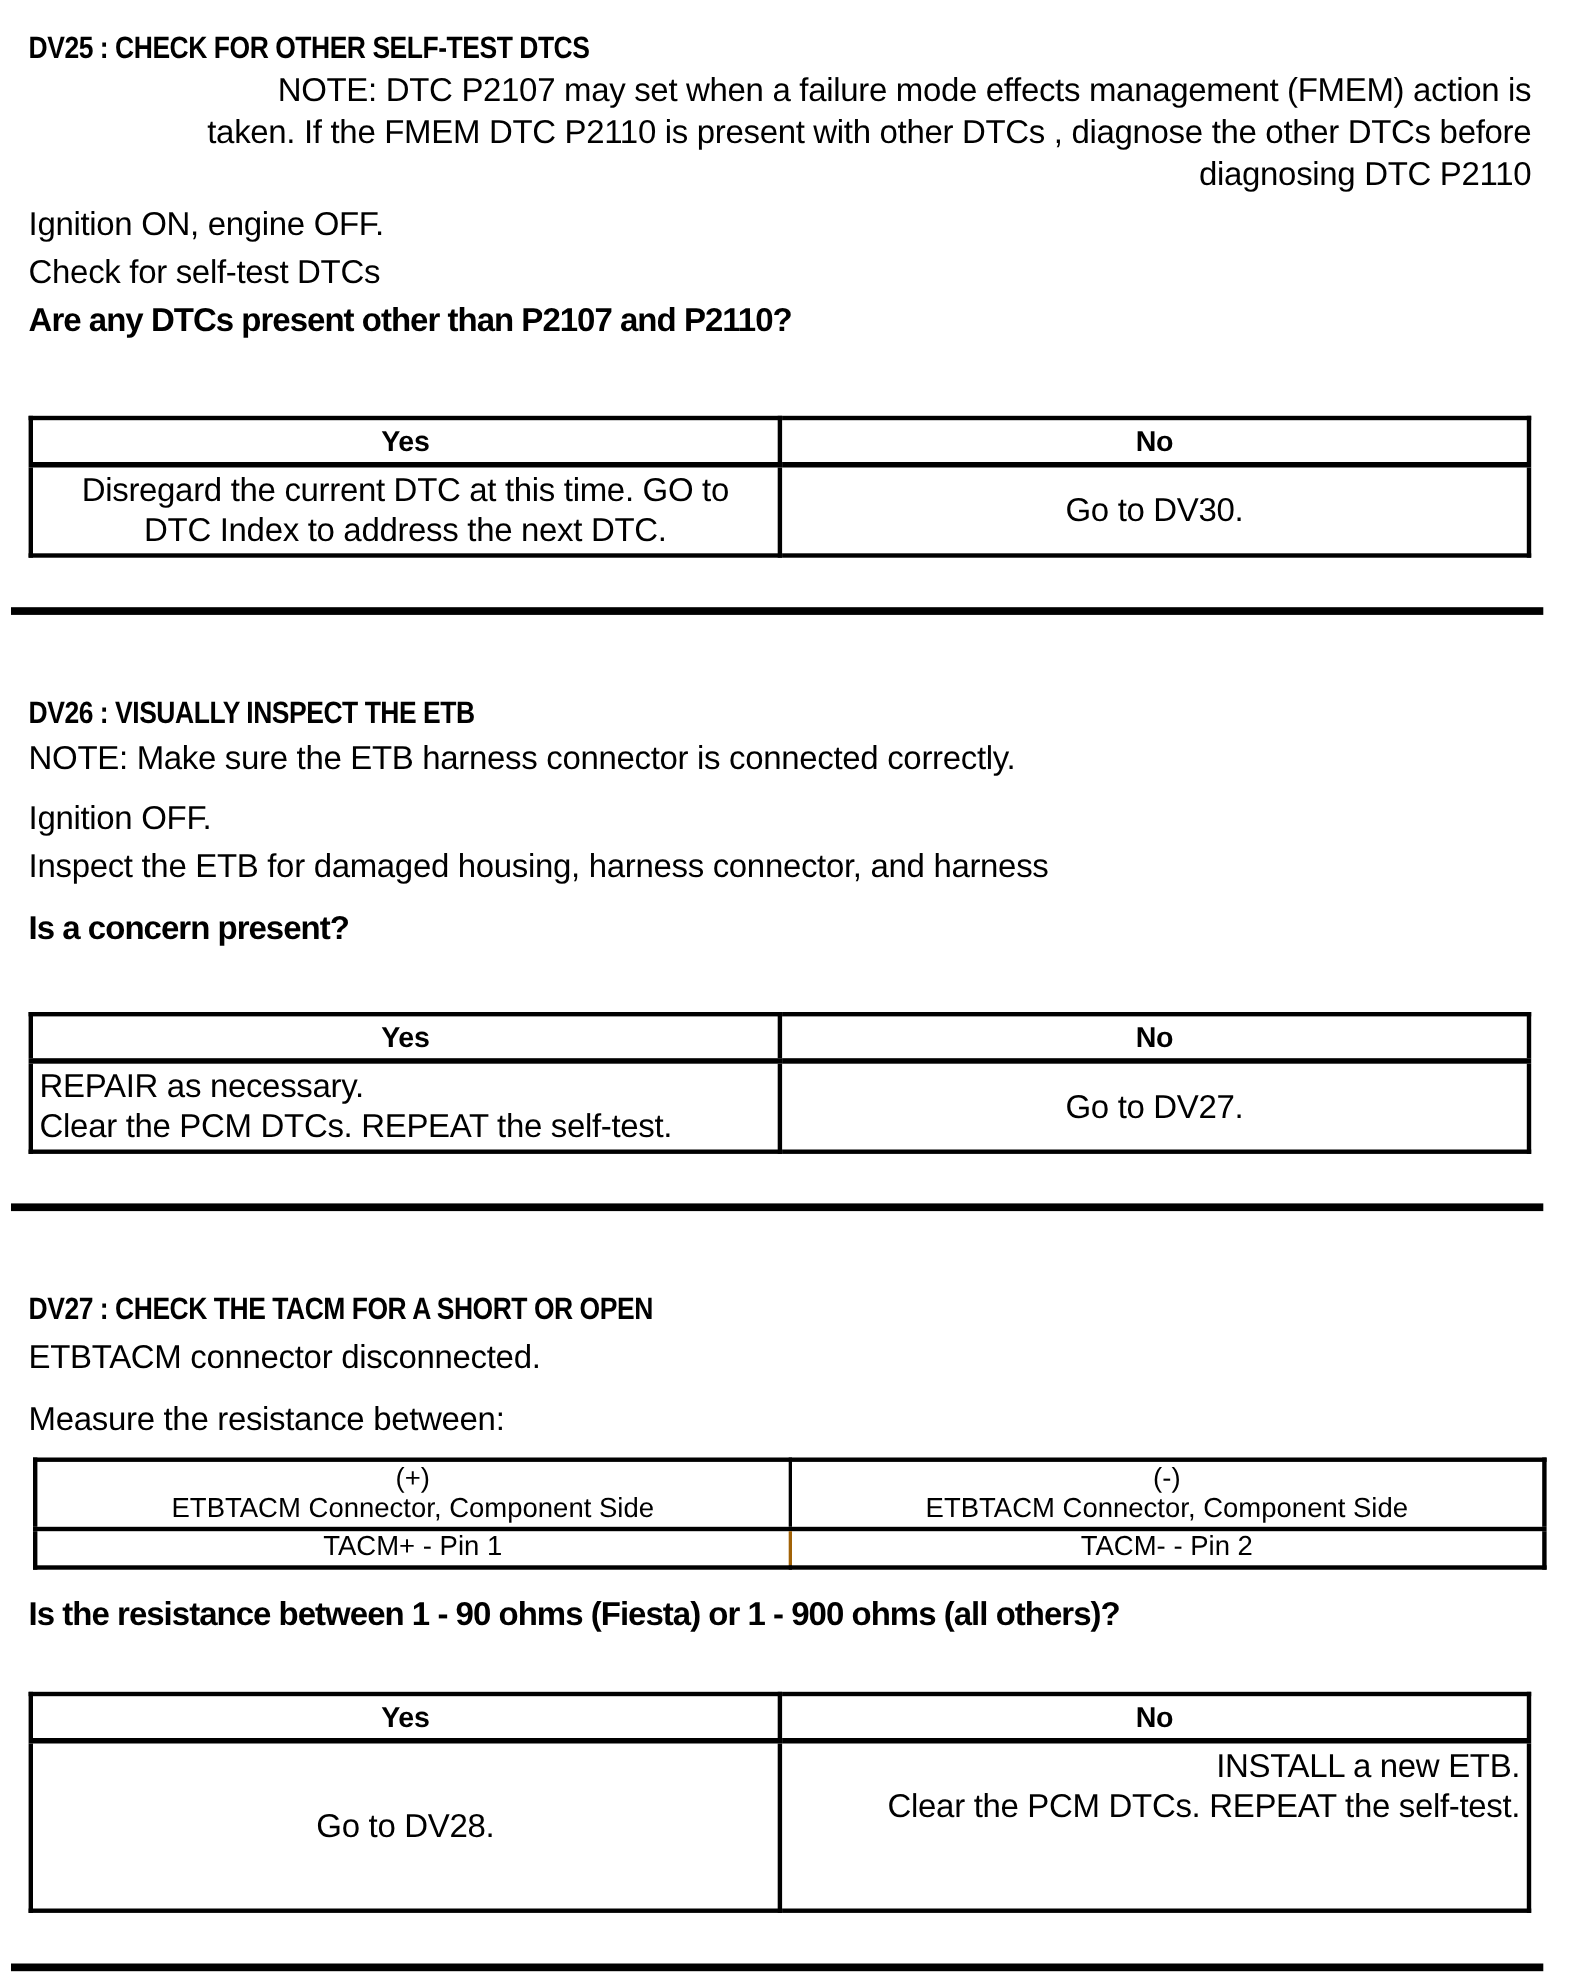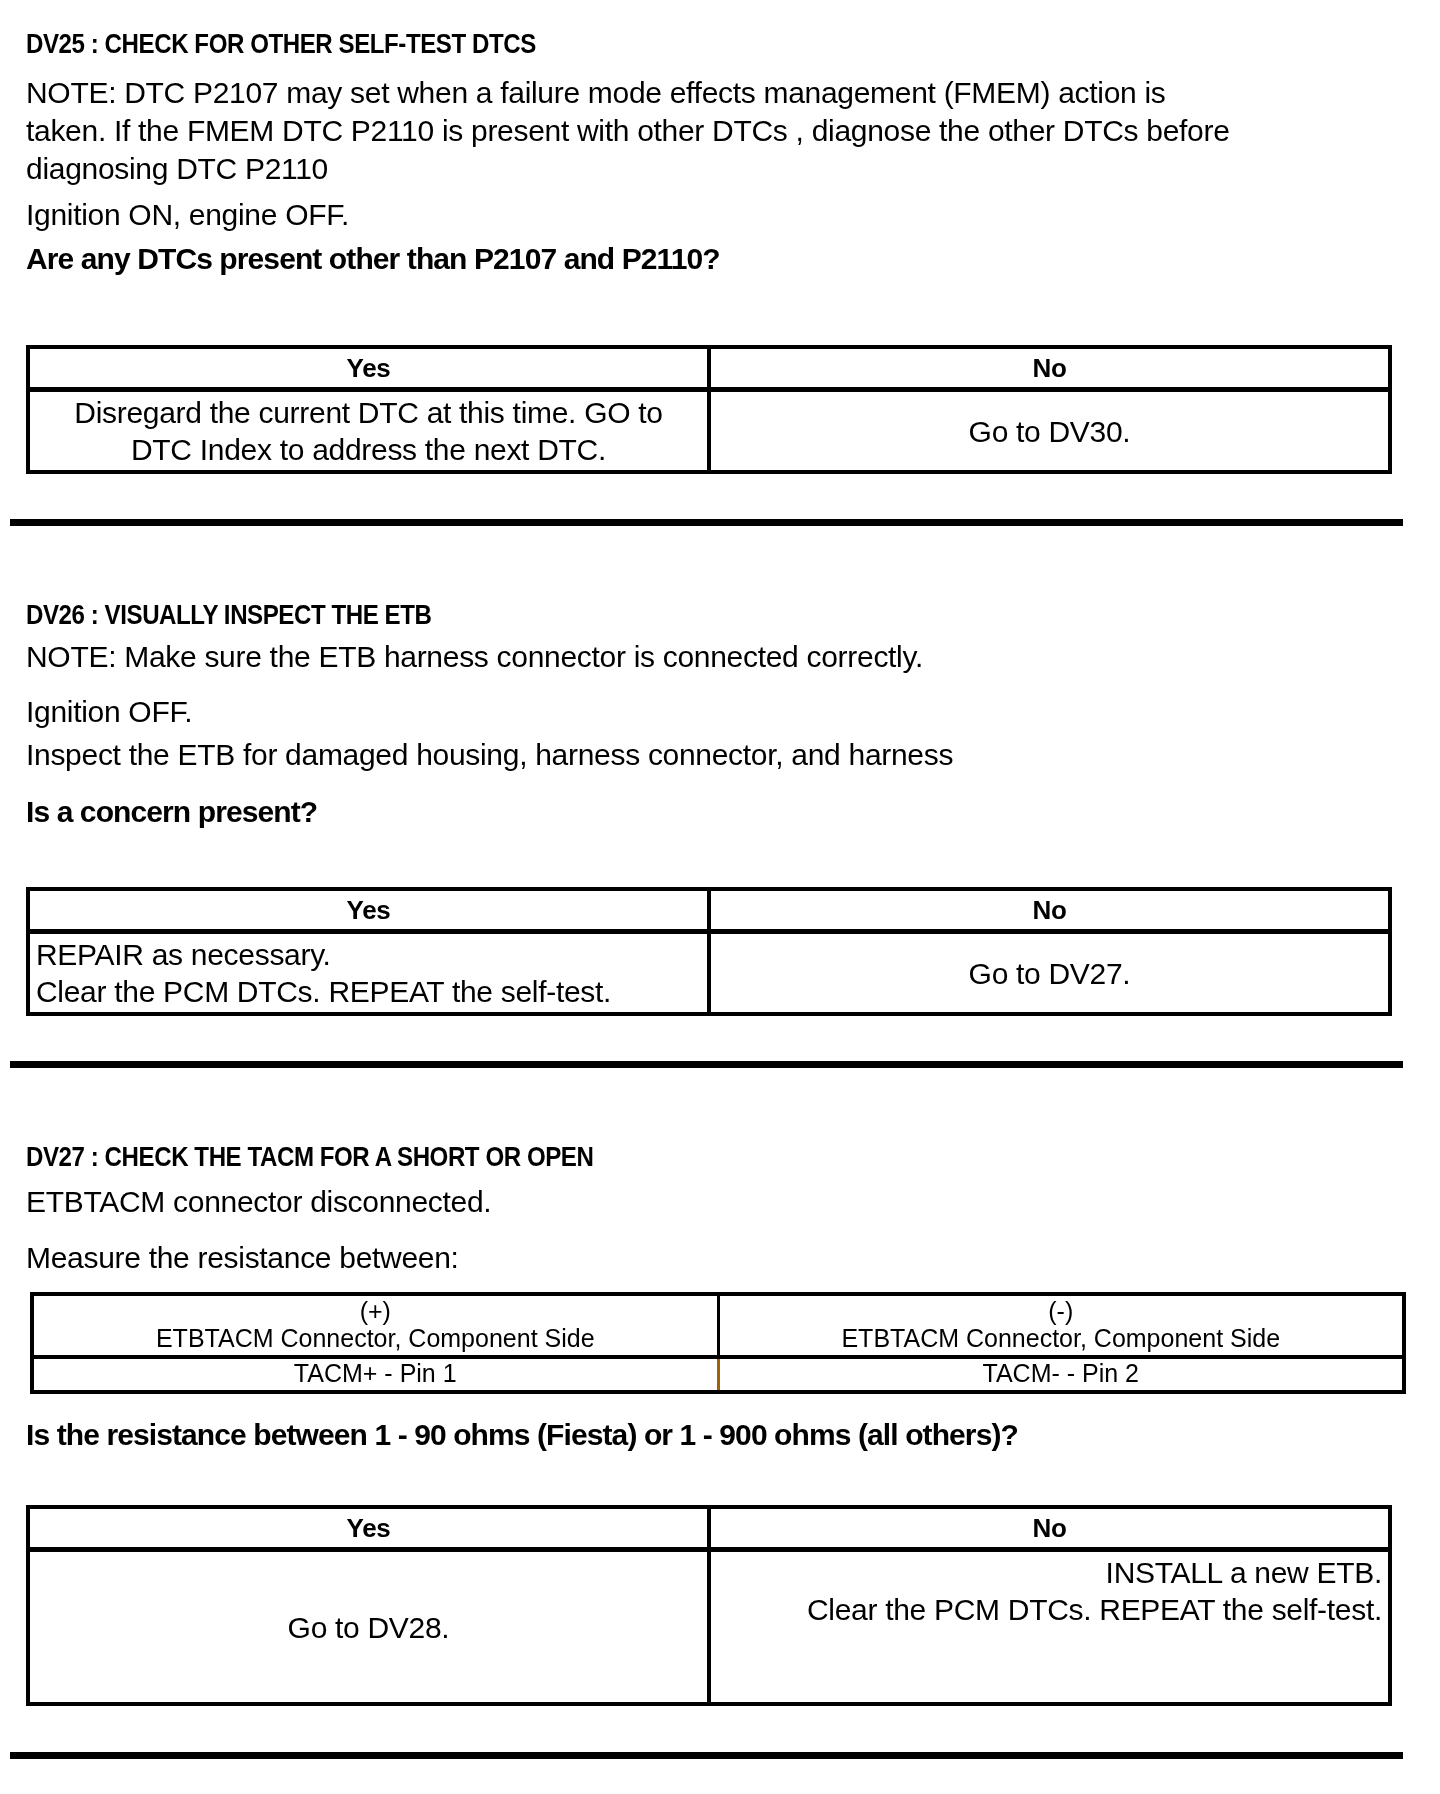--- a/index.html
+++ b/index.html
@@ -99,7 +99,7 @@
 
   <div class="section-heading">DV25 : CHECK FOR OTHER SELF-TEST DTCS</div>
 
-  <div class="para cell-lines" style="margin-top:14px;">
+  <div class="para cell-lines" style="margin-top:4px;text-align:right;">
       <div class="line">NOTE: DTC P2107 may set when a failure mode effects management (FMEM) action is</div>
       <div class="line">taken. If the FMEM DTC P2110 is present with other DTCs , diagnose the other DTCs before</div>
       <div class="line">diagnosing DTC P2110</div>

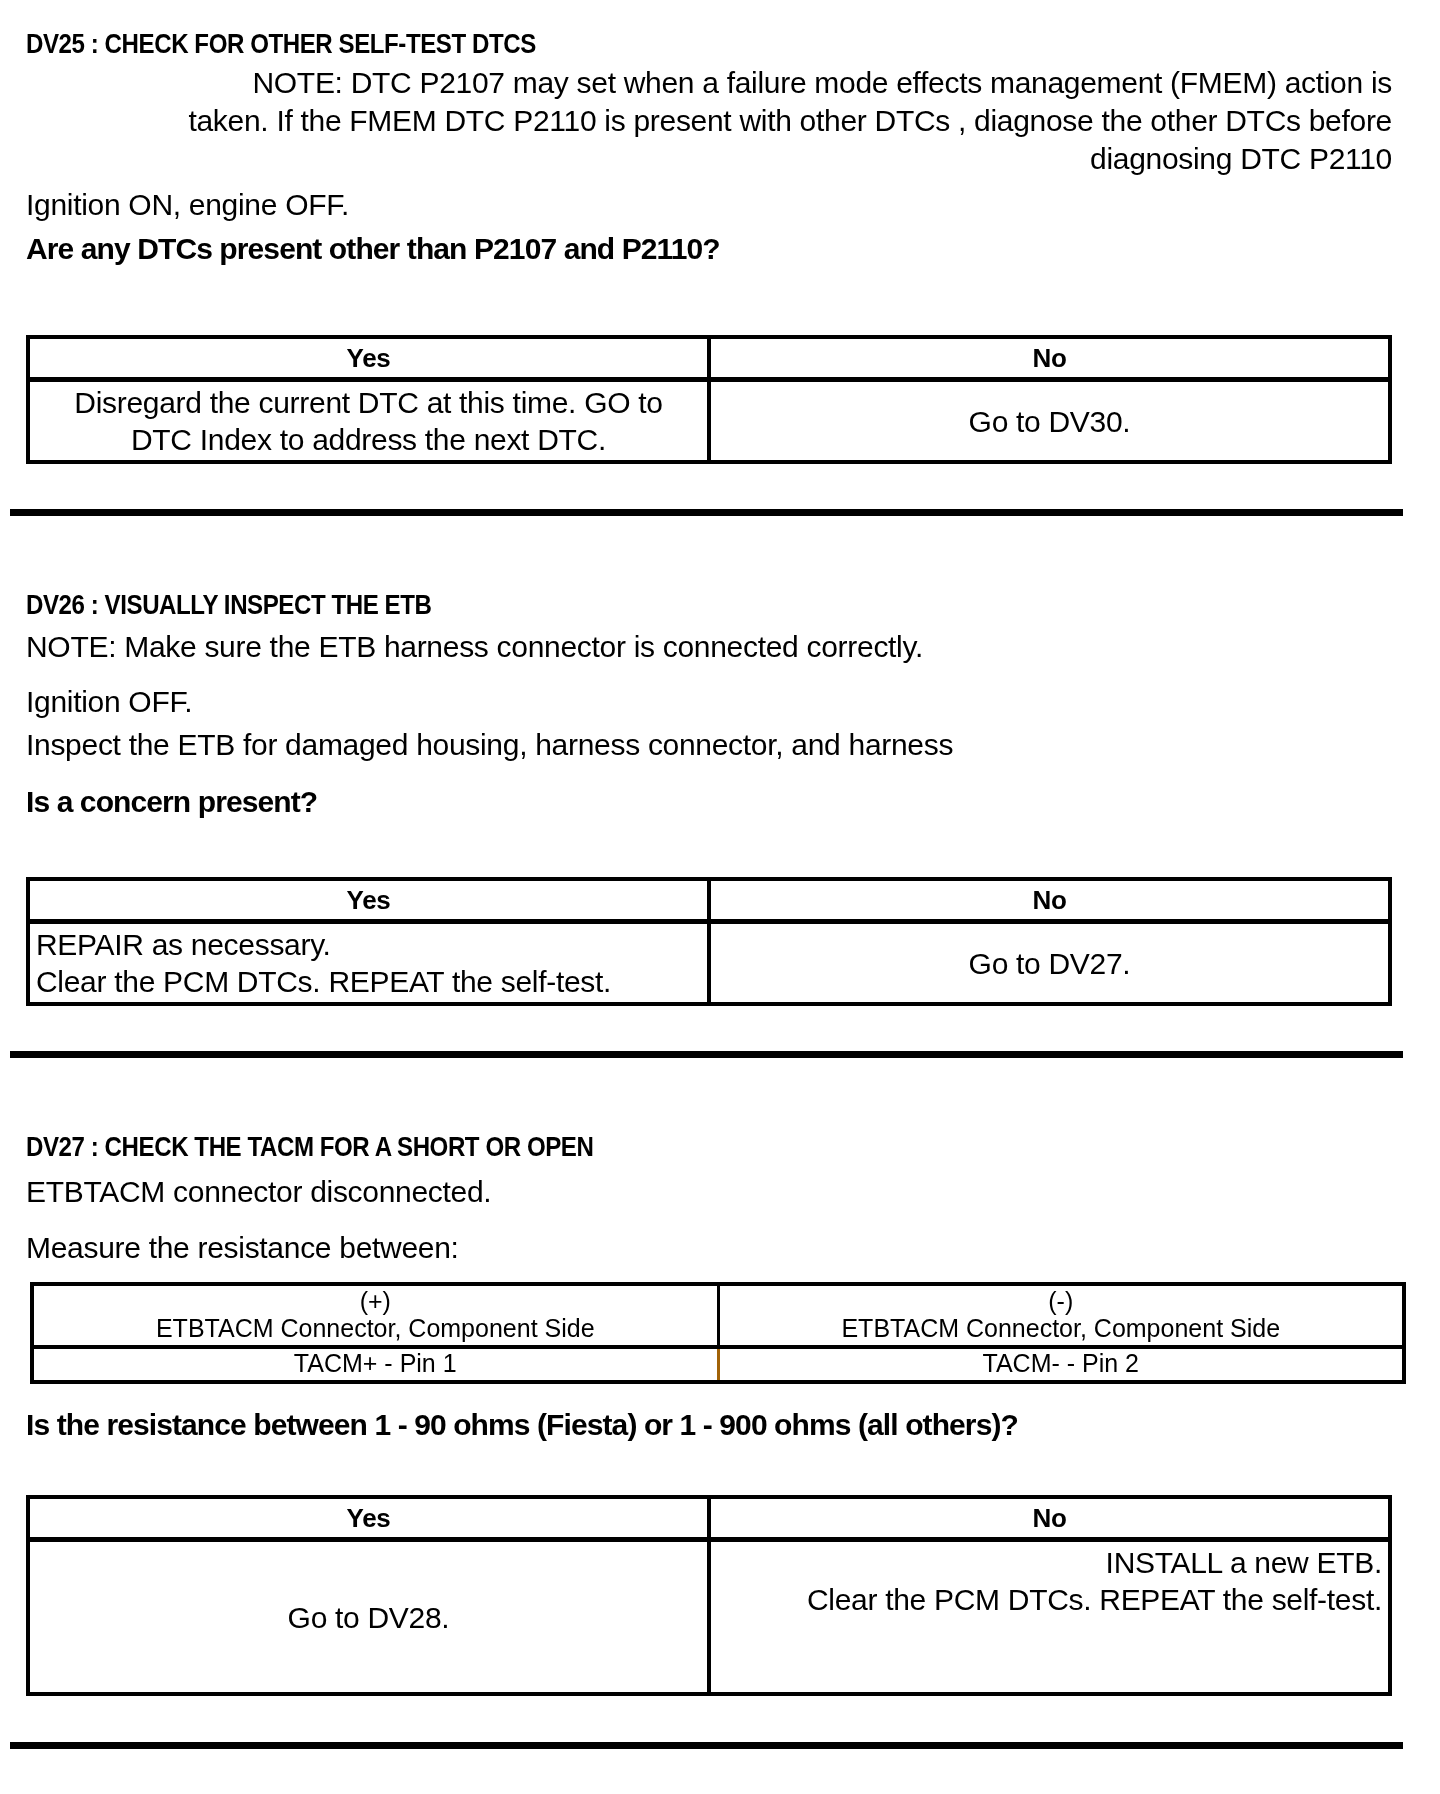--- a/index.html
+++ b/index.html
@@ -107,6 +107,7 @@
 
   <div class="para" style="margin-top:8px;">Ignition ON, engine OFF.</div>
 
+  <div class="para" style="margin-top:5px;">Check for self-test DTCs</div>
 
   <div class="question" style="margin-top:6px;">Are any DTCs present other than P2107 and P2110?</div>
 

